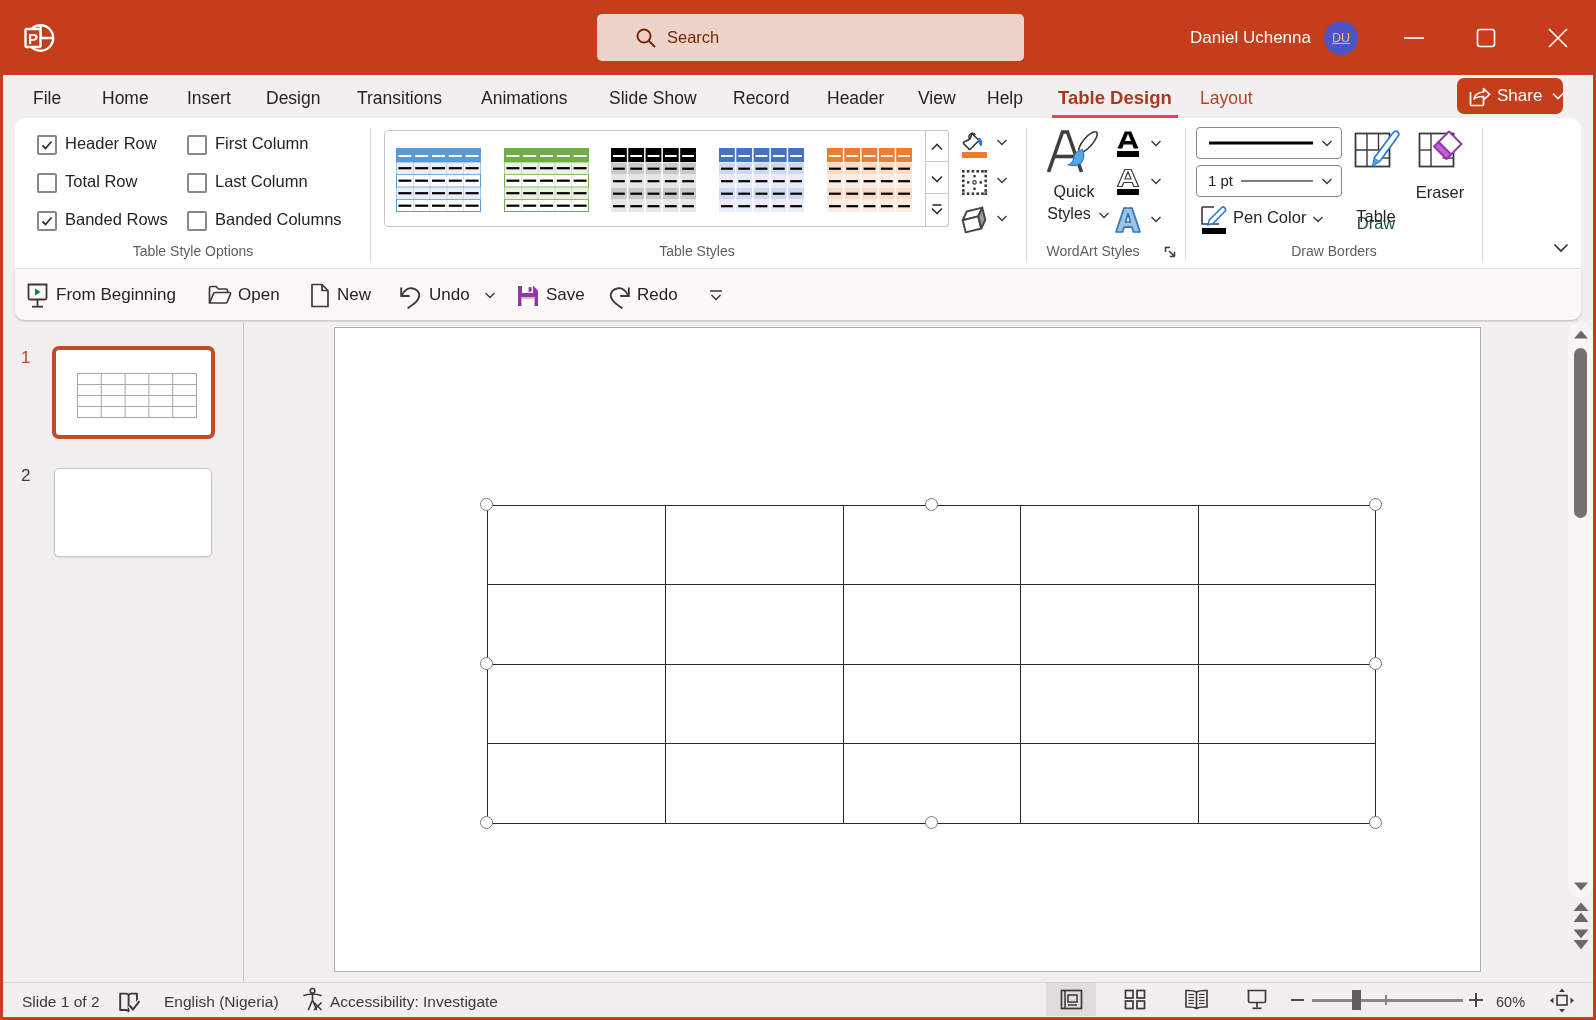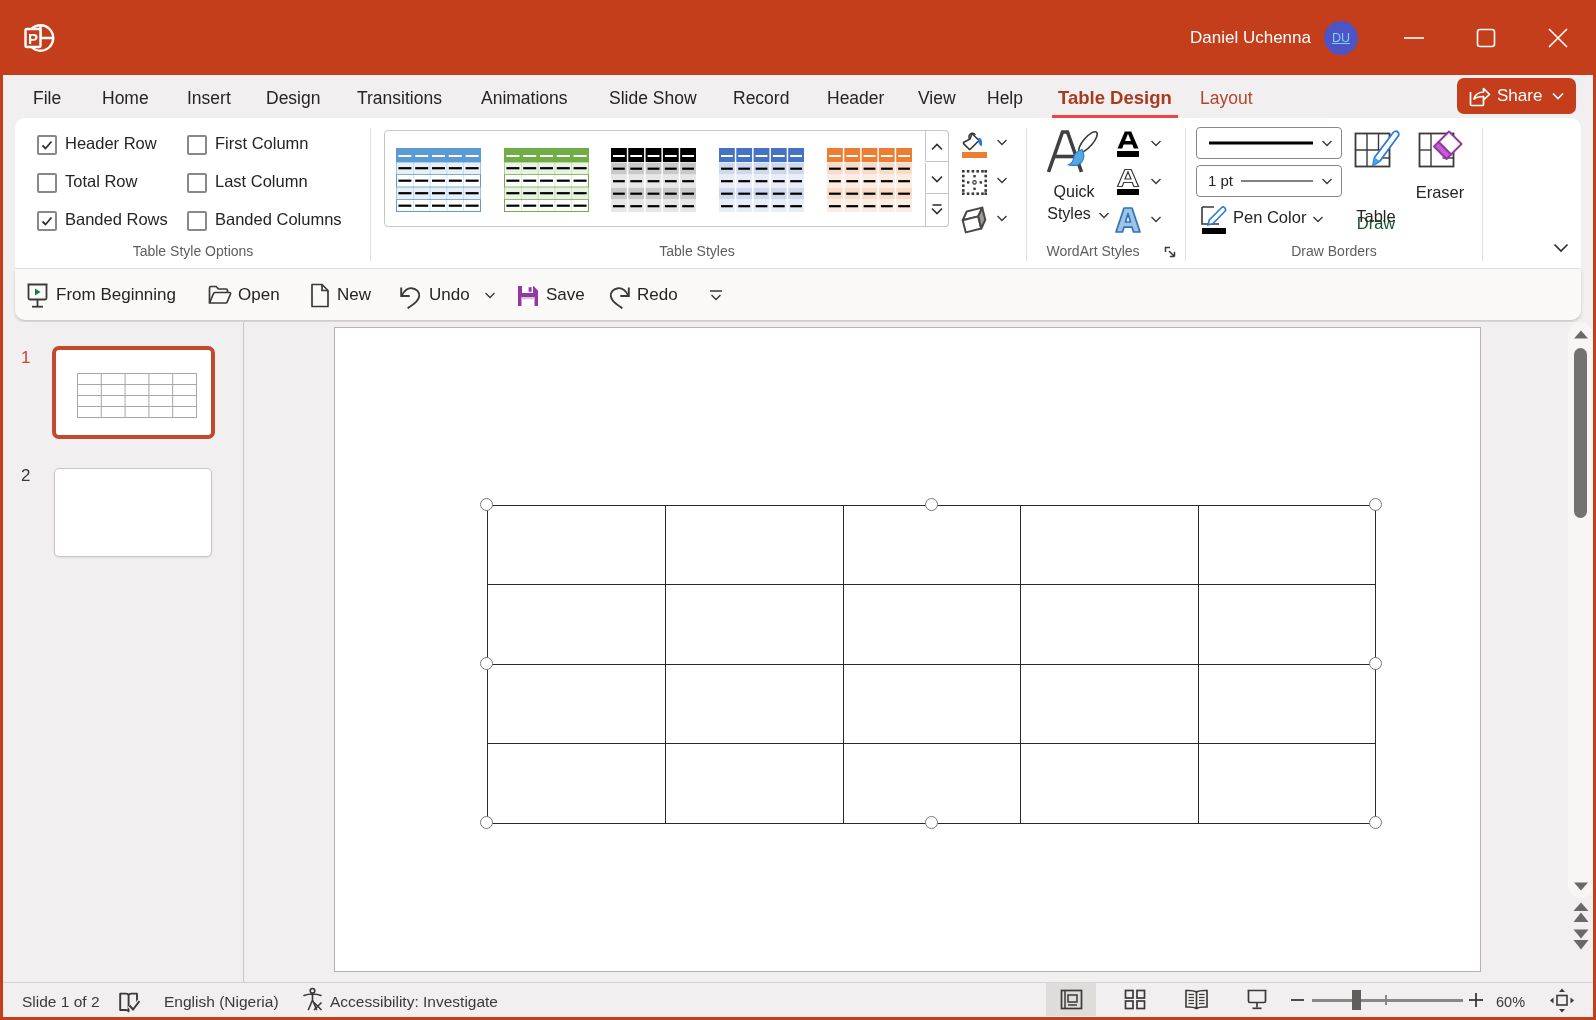--- a/index.html
+++ b/index.html
@@ -94,6 +94,13 @@
   <svg class="abs" style="left:1546px;top:26px;" width="24" height="24" viewBox="0 0 24 24">
       <path d="M3 3 L21 21 M21 3 L3 21" stroke="#fff" stroke-width="1.6"></path>
     </svg>
+  <div id="searchbox">
+    <svg class="abs" style="left:38px;top:13px;" width="22" height="22" viewBox="0 0 22 22">
+      <circle cx="9" cy="9" r="6.5" fill="none" stroke="#73290F" stroke-width="2"></circle>
+      <line x1="13.5" y1="13.5" x2="20" y2="20" stroke="#73290F" stroke-width="2"></line>
+    </svg>
+    <div class="stext">Search</div>
+  </div>
   <div id="acct-name">Daniel Uchenna</div>
   <div id="avatar">DU</div>
 </div>

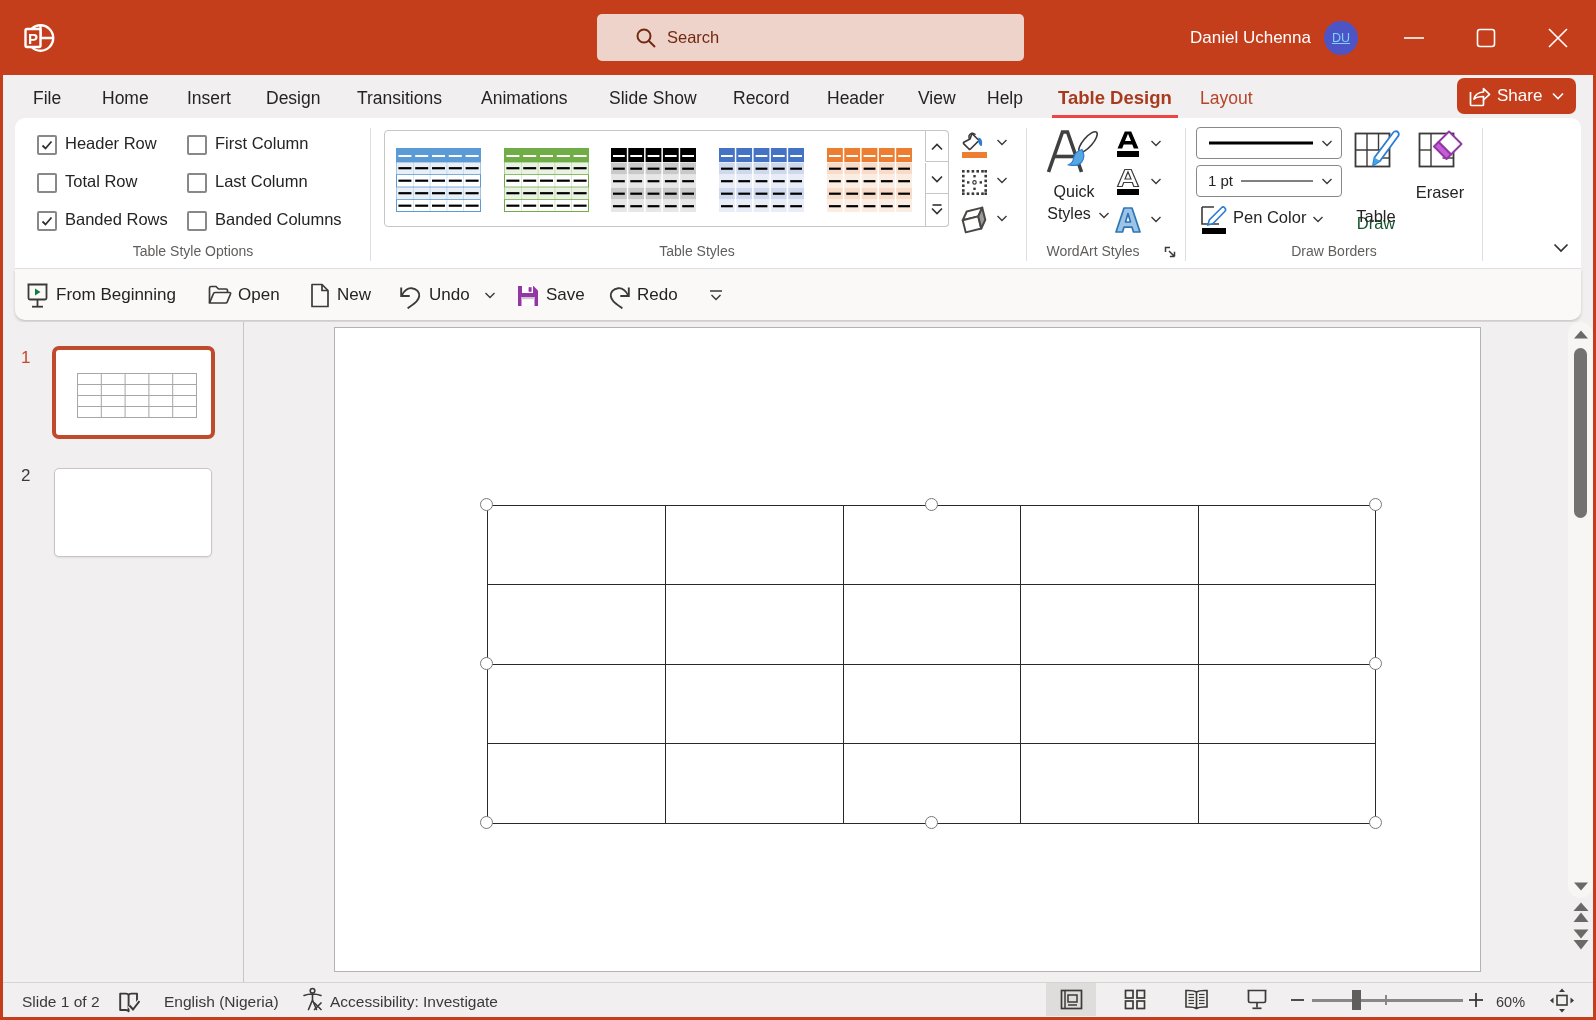--- a/index.html
+++ b/index.html
@@ -13,7 +13,7 @@
 #searchbox { position:absolute; left:597px; top:14px; width:427px; height:47px; background:#EDD3CA; border-radius:5px; }
 #searchbox .stext { position:absolute; left:70px; top:0; height:47px; line-height:47px; font-size:16.5px; color:#73290F; }
 #acct-name { position:absolute; left:1190px; top:0; height:75px; line-height:75px; color:#fff; font-size:17px; }
-#avatar { position:absolute; left:1324px; top:21px; width:34px; height:34px; border-radius:50%; background:#4D55C6; color:#7dd3fc; font-size:12.5px; text-align:center; line-height:34px;text-decoration:underline; }
+#avatar { position:absolute; left:1324px; top:21px; width:34px; height:34px; border-radius:50%; background:#4D55C6; color:#fdba74; font-size:12.5px; text-align:center; line-height:34px;text-decoration:underline; }
 
 
 #tabrow { position:absolute; left:3px; top:75px; width:1590px; height:43px; background:#F1EFEF; }

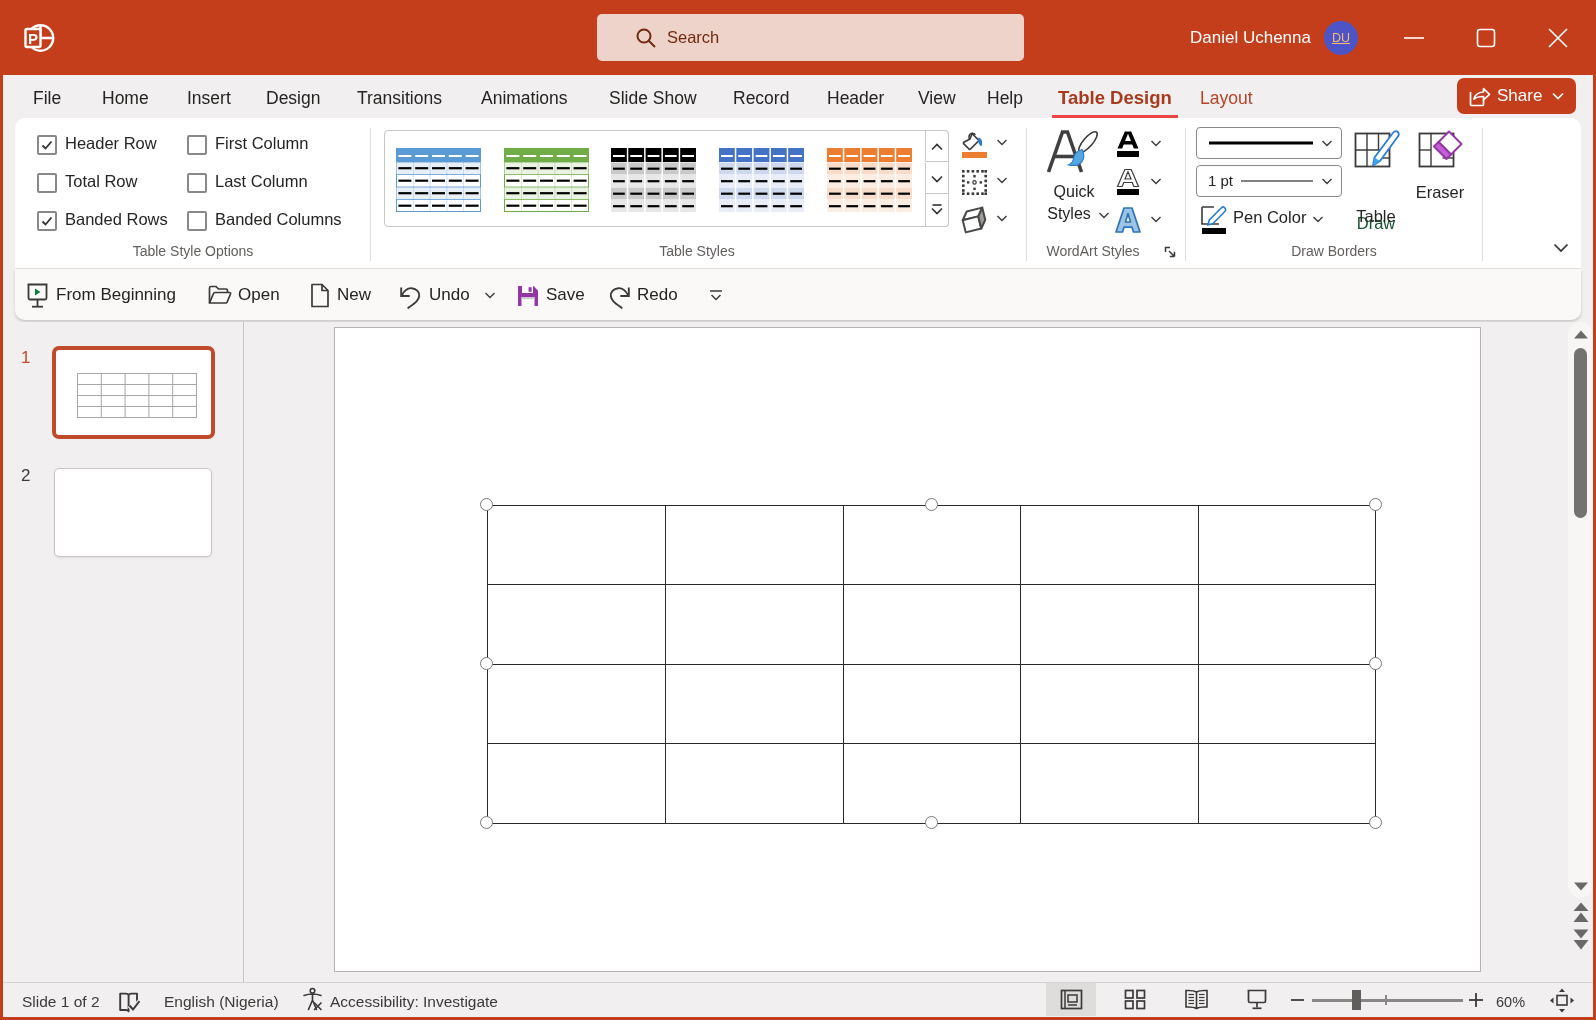--- a/index.html
+++ b/index.html
@@ -21,7 +21,7 @@
 .tab.red { color:#A83A1D; }
 #tab-layout { color:#B5452A; }
 #tab-active { border-bottom:3px solid #ef4444; font-weight:bold; }
-#sharebtn { position:absolute; left:1457px; top:78px; width:119px; height:36px; background:#C43E1C; border-radius:7px; color:#fff; }
+#sharebtn { position:absolute; left:1457px; top:78px; width:106px; height:36px; background:#C43E1C; border-radius:7px; color:#fff; }
 #sharebtn .txt { position:absolute; left:40px; top:0; height:36px; line-height:35px; font-size:17px; }
 
 

